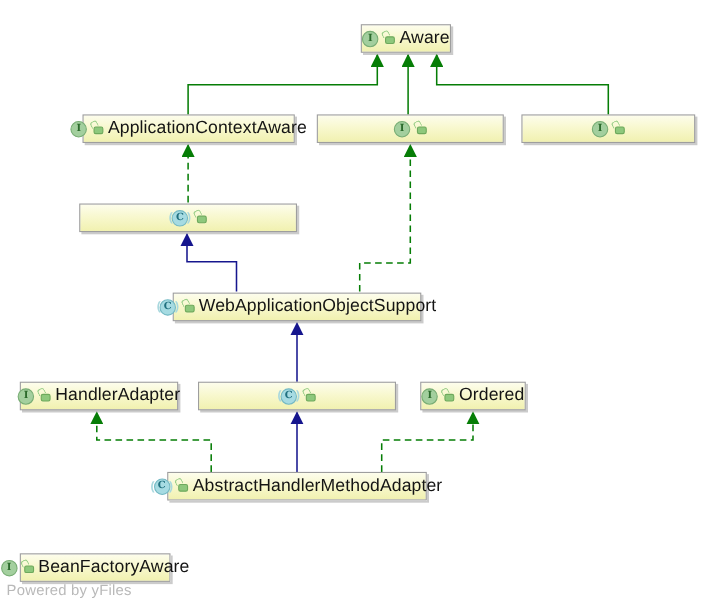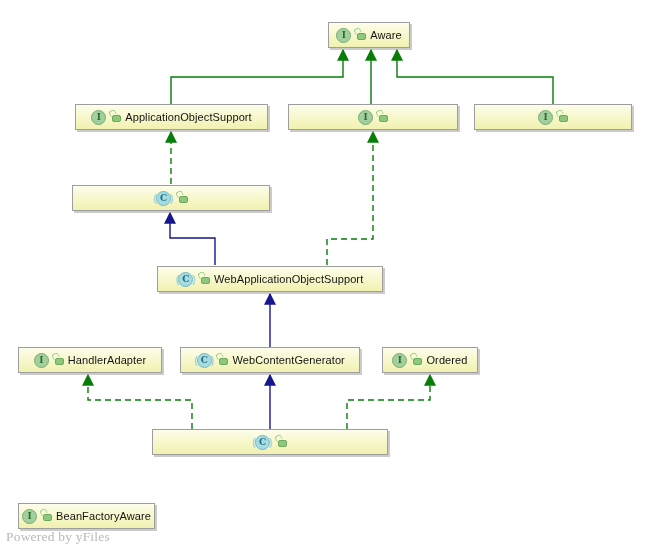--- a/index.html
+++ b/index.html
@@ -19,7 +19,7 @@
     cursor:default; white-space:nowrap;
   }
   .node .label {
-    font-size:11px; color:#141414; letter-spacing:0.1px;
+    font-size:16px; color:#141414; letter-spacing:0.1px;
   }
 
   

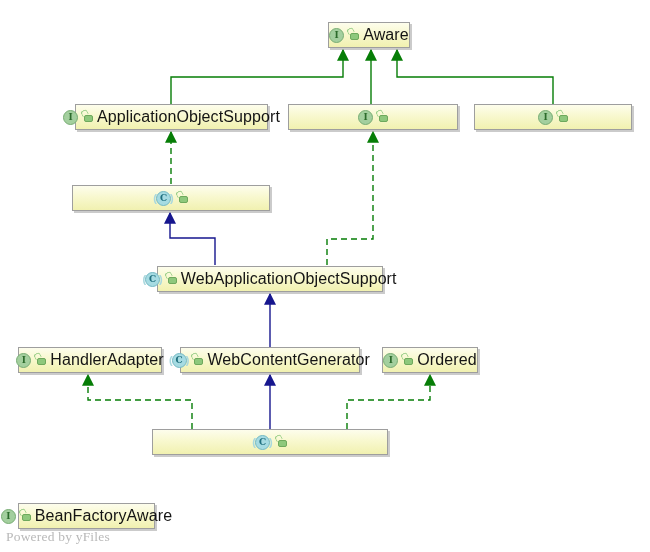--- a/index.html
+++ b/index.html
@@ -96,7 +96,7 @@
   <div class="node" style="left:75px; top:104px; width:193px;">
     <span class="iball">I</span>
     <span class="lock"></span>
-    <span class="label">ApplicationObjectSupport</span>
+    <span class="label">ApplicationContextAware</span>
   </div>
 
   <div class="node" style="left:288px; top:104px; width:170px;">

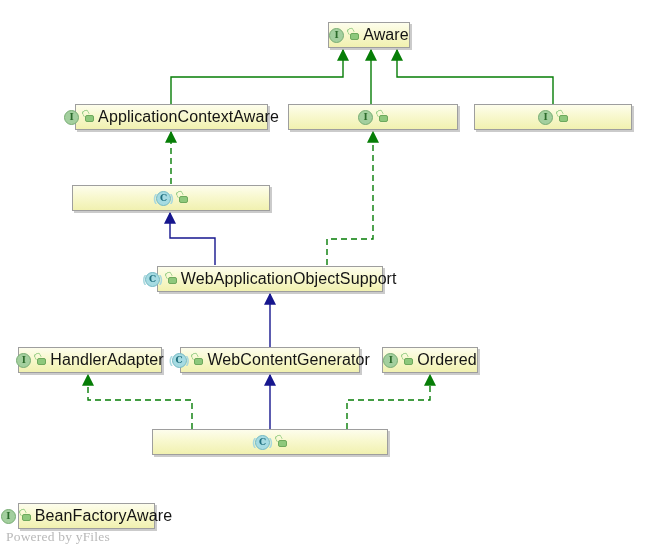--- a/index.html
+++ b/index.html
@@ -141,7 +141,6 @@
         <span class="paren">)</span>
       </span>
     <span class="lock"></span>
-    <span class="label">WebContentGenerator</span>
   </div>
 
   <div class="node" style="left:382px; top:347px; width:96px;">

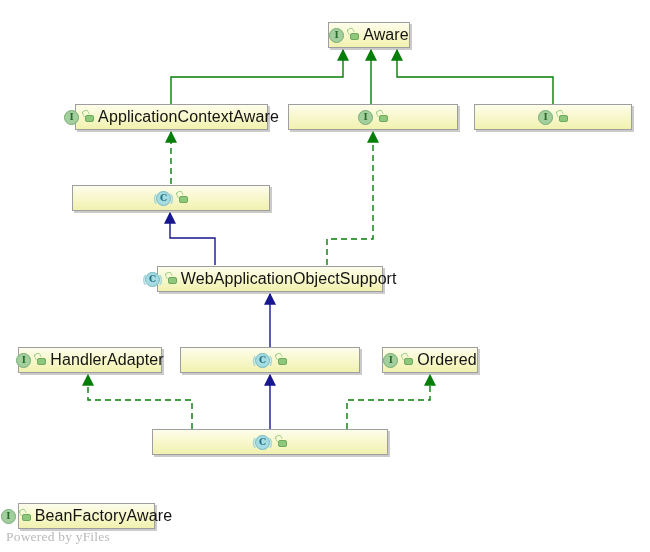--- a/index.html
+++ b/index.html
@@ -156,6 +156,7 @@
         <span class="paren">)</span>
       </span>
     <span class="lock"></span>
+    <span class="label">AbstractHandlerMethodAdapter</span>
   </div>
 
   <div class="node" style="left:18px; top:503px; width:137px;">

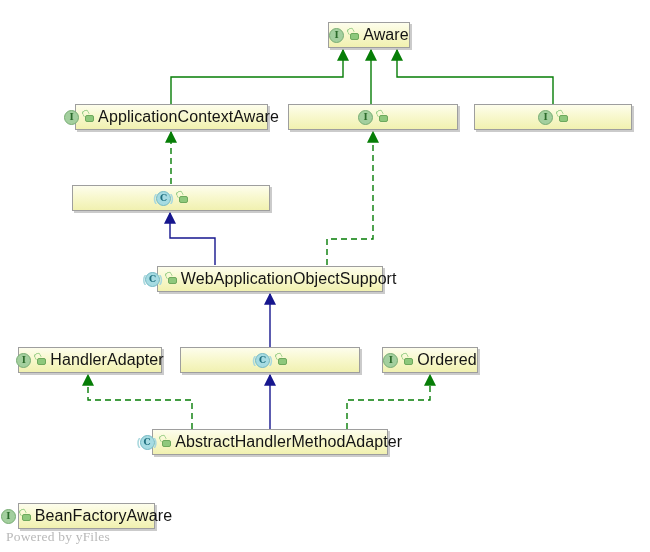--- a/index.html
+++ b/index.html
@@ -56,7 +56,7 @@
 
   .watermark {
     position:absolute; left:6px; top:529px;
-    font-size:13.5px; color:#b9b9b9; letter-spacing:0.2px;font-family:Liberation Serif, serif;
+    font-size:13.5px; color:#b9b9b9; letter-spacing:0.2px;
   }
 </style>
 </head>

